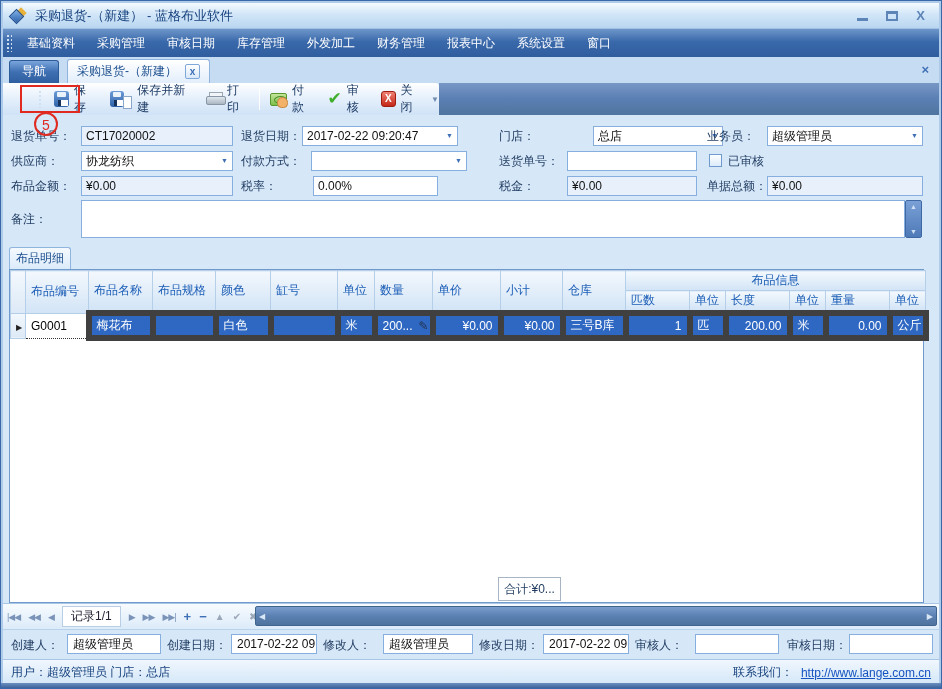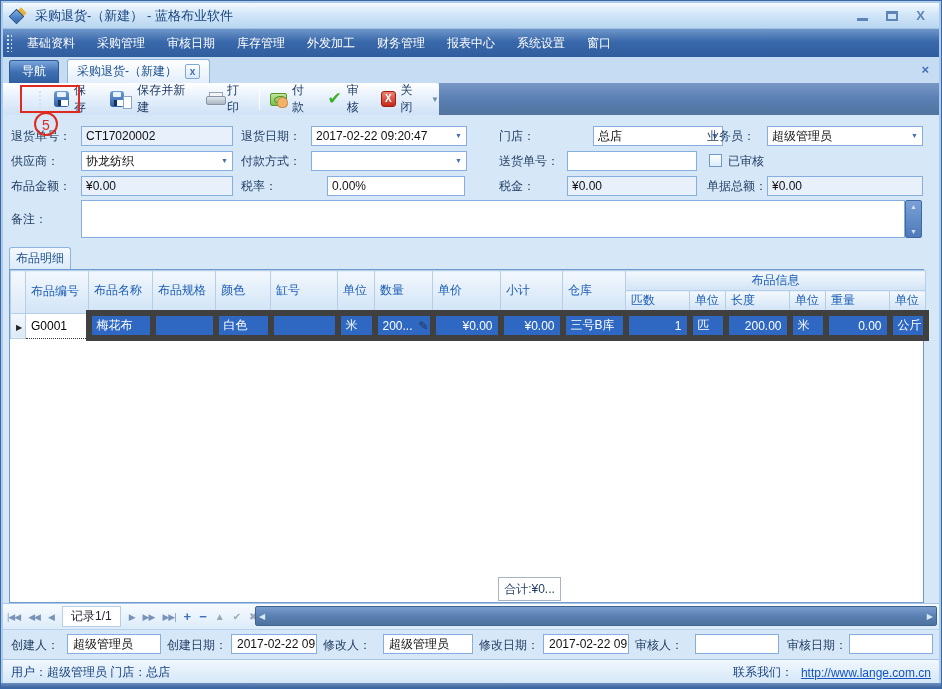--- a/index.html
+++ b/index.html
@@ -237,7 +237,7 @@
     <span class="fld-text">CT17020002</span>
   </div>
   <span class="flabel" style="left:240px;top:125px">退货日期：</span>
-  <div class="fld" style="left:310px;top:125px;width:156px">
+  <div class="fld" style="left:301px;top:125px;width:156px">
     <span class="fld-text">2017-02-22 09:20:47</span>
     <span class="combo-arrow">▼</span>
   </div>

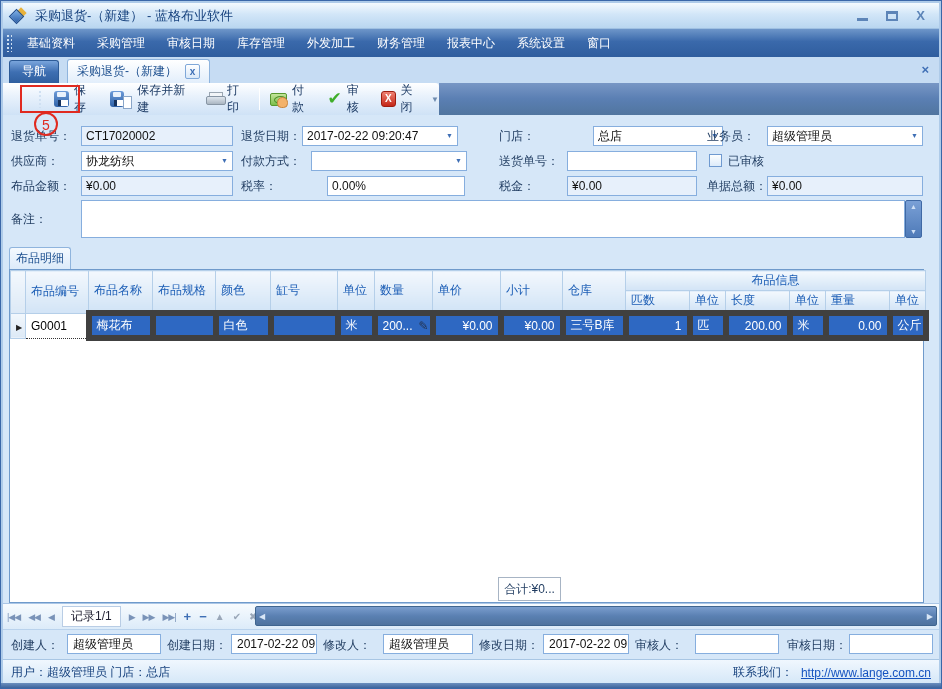--- a/index.html
+++ b/index.html
@@ -274,7 +274,7 @@
     <span class="fld-text">¥0.00</span>
   </div>
   <span class="flabel" style="left:240px;top:175px">税率：</span>
-  <div class="fld" style="left:326px;top:175px;width:138px">
+  <div class="fld" style="left:312px;top:175px;width:125px">
     <span class="fld-text">0.00%</span>
   </div>
   <span class="flabel" style="left:498px;top:175px">税金：</span>

